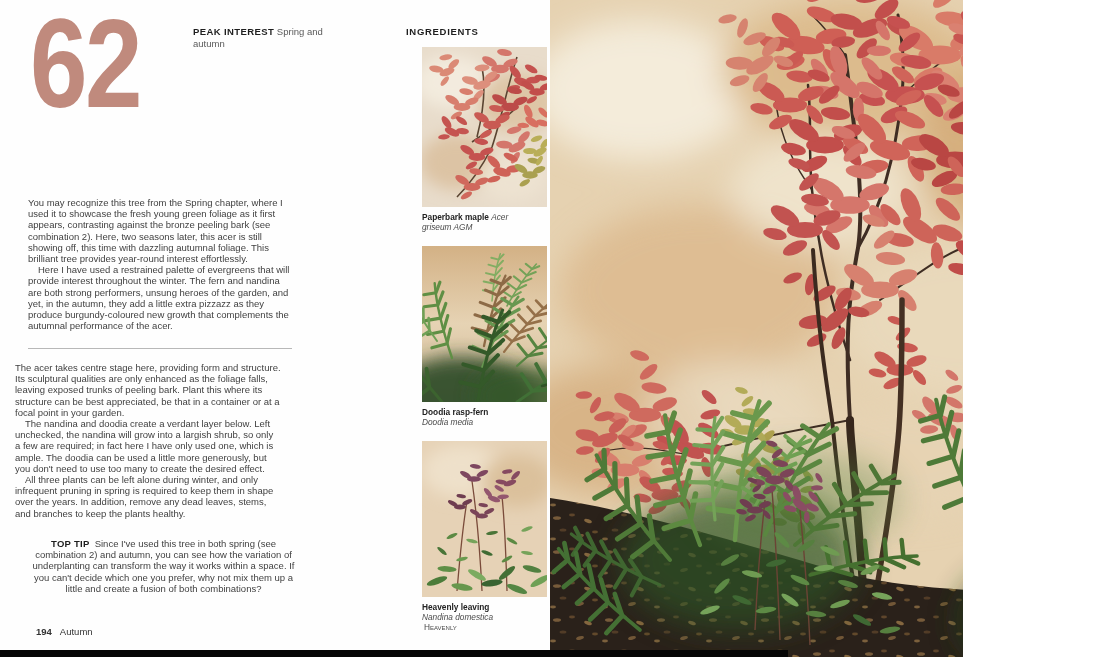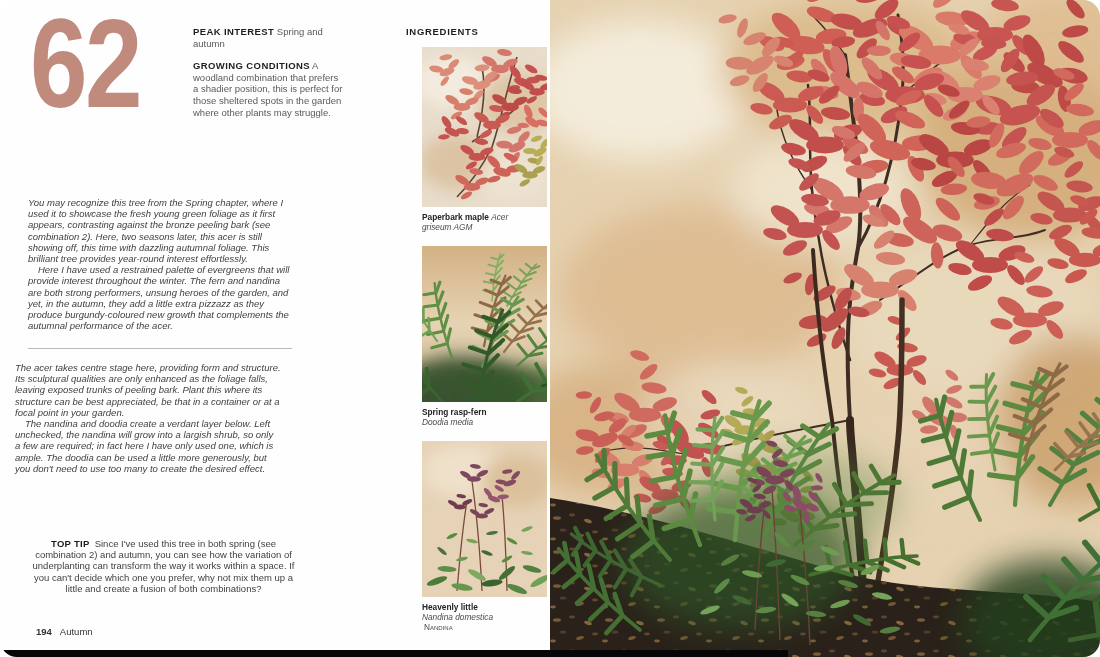--- a/index.html
+++ b/index.html
@@ -3,8 +3,8 @@
 <meta charset="utf-8">
 <style>
   html,body{margin:0;padding:0;background:#ffffff;}
-  .stage{position:relative;width:1100px;height:657px;background:#fefefe;overflow:hidden;
-         font-family:"Liberation Sans",sans-serif;color:#3f3f3f;border-radius:17px;}
+  .stage{position:relative;width:963px;height:657px;background:#fefefe;overflow:hidden;
+         font-family:"Liberation Sans",sans-serif;color:#3f3f3f;}
   
   .num{position:absolute;left:30px;top:6px;font-size:126px;font-weight:bold;
        line-height:115px;letter-spacing:-3px;display:inline-block;

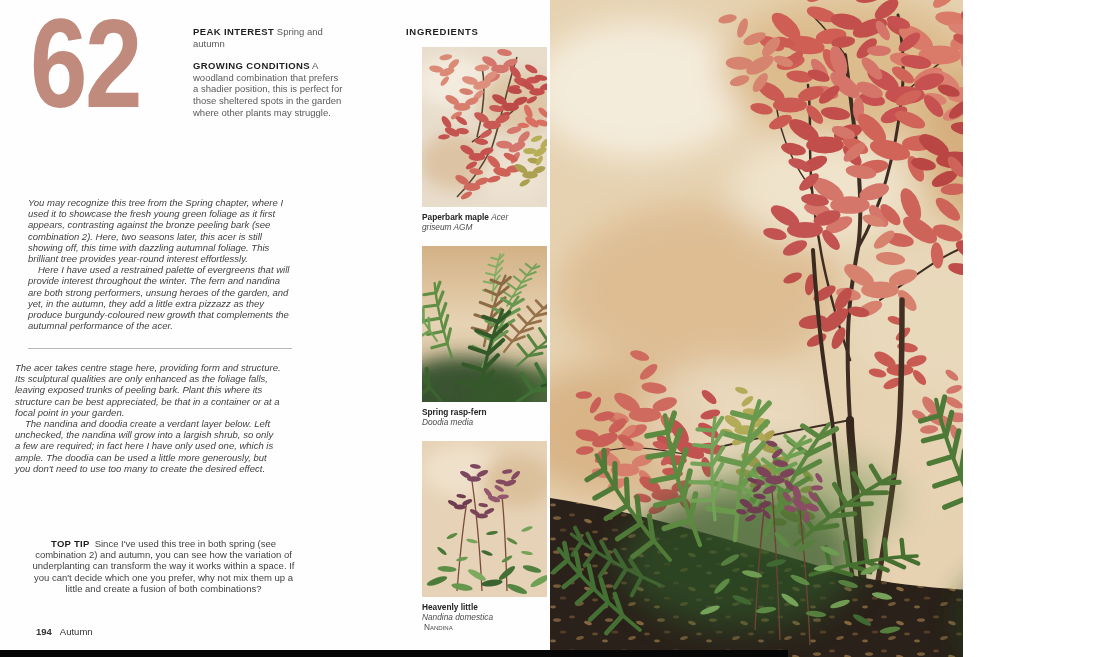--- a/index.html
+++ b/index.html
@@ -45,7 +45,6 @@
 
   <div class="meta">
     <div class="meta-item"><span class="lbl">PEAK INTEREST</span> <span>Spring and autumn</span></div>
-    <div class="meta-item"><span class="lbl">GROWING CONDITIONS</span> <span>A woodland combination that prefers a shadier position, this is perfect for those sheltered spots in the garden where other plants may struggle.</span></div>
   </div>
 
   <div class="ing">

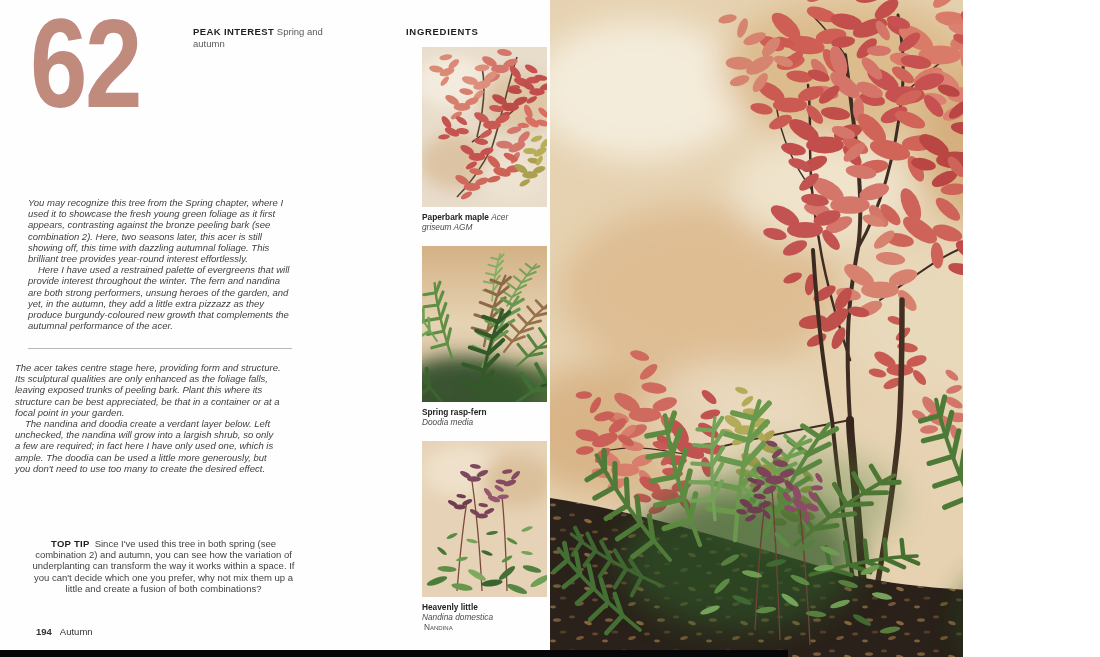--- a/index.html
+++ b/index.html
@@ -25,7 +25,7 @@
   
   .body1{position:absolute;left:28px;top:197px;width:266px;}
   .body2{position:absolute;left:15px;top:362px;width:266px;}
-  p.bp{margin:0;font-size:9.5px;line-height:11.2px;color:#3f3f3f;font-style:italic;}
+  p.bp{margin:0;font-size:9.5px;line-height:11.2px;color:#3f3f3f;}
   p.bp + p.bp{text-indent:10px;}
   .divider{position:absolute;left:28px;top:348px;width:264px;border-top:1px solid #b8b8b8;}
   .tip{position:absolute;left:28px;top:538px;width:271px;font-size:9.5px;line-height:11.2px;margin:0;color:#3f3f3f;text-align:center;}

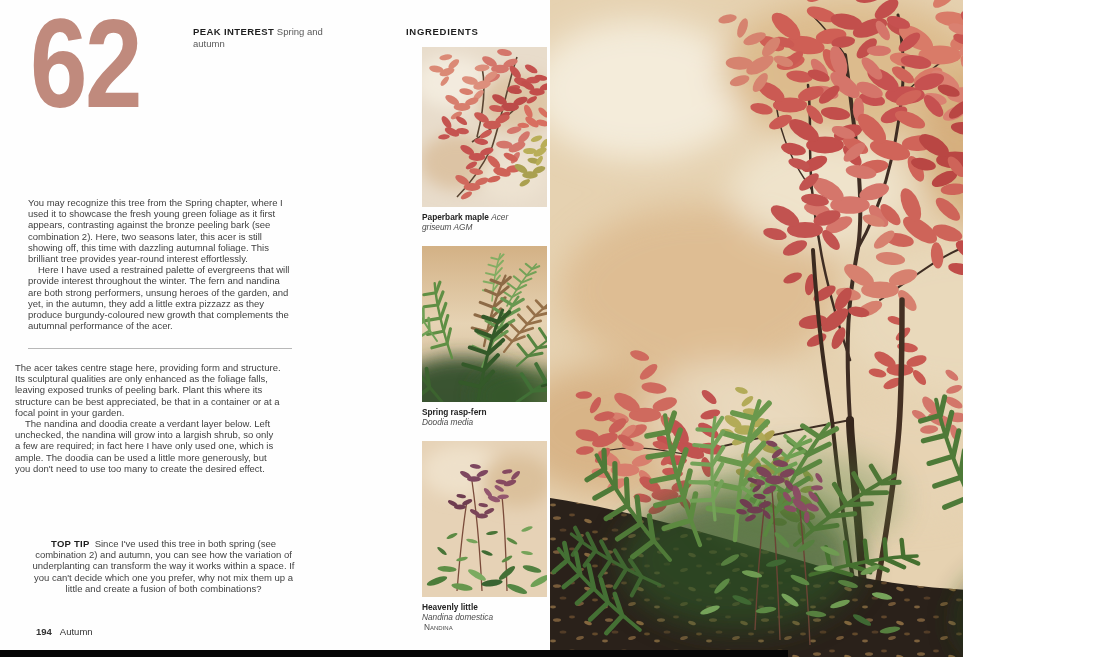--- a/index.html
+++ b/index.html
@@ -124,7 +124,7 @@
         <use href="#t2f" transform="translate(95,156) rotate(35) scale(1.5)" stroke="#417036"></use>
         <use href="#t2f" transform="translate(120,140) rotate(55) scale(1.3)" stroke="#2f5226"></use>
       </svg>
-      <figcaption><span class="cn">Spring rasp-fern</span> <span class="bn">Doodia media</span><span class="cv"></span></figcaption>
+      <figcaption><span class="cn">Doodia rasp-fern</span> <span class="bn">Doodia media</span><span class="cv"></span></figcaption>
     </figure>
 
     <figure>

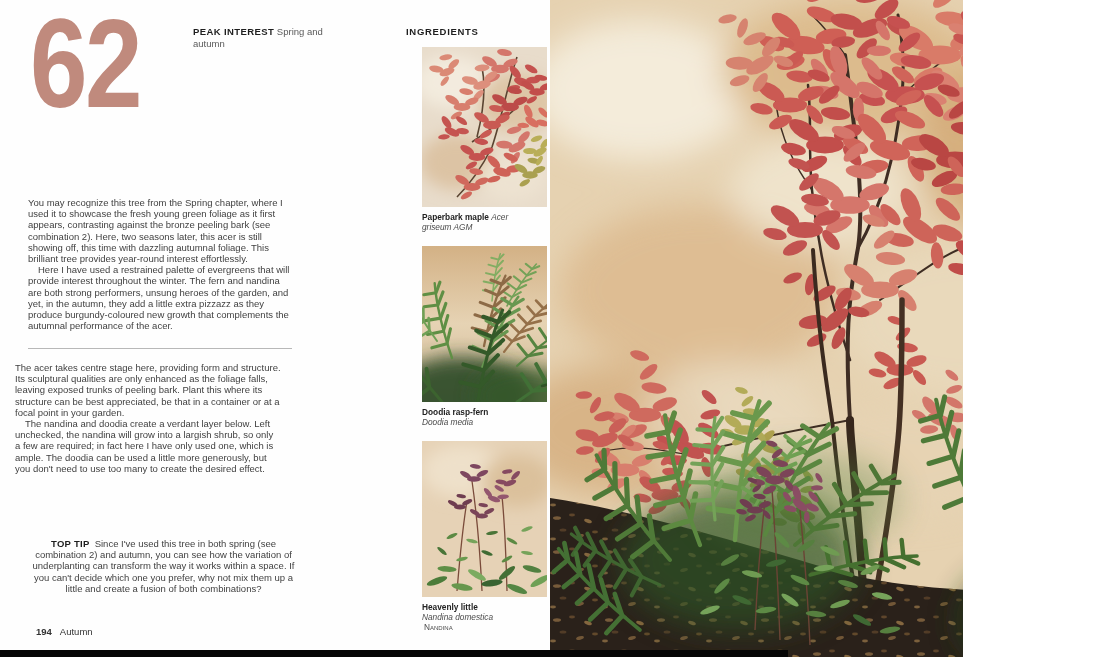--- a/index.html
+++ b/index.html
@@ -186,6 +186,7 @@
   <div class="body2">
     <p class="bp">The acer takes centre stage here, providing form and structure. Its sculptural qualities are only enhanced as the foliage falls, leaving exposed trunks of peeling bark. Plant this where its structure can be best appreciated, be that in a container or at a focal point in your garden.</p>
     <p class="bp">The nandina and doodia create a verdant layer below. Left unchecked, the nandina will grow into a largish shrub, so only a few are required; in fact here I have only used one, which is ample. The doodia can be used a little more generously, but you don't need to use too many to create the desired effect.</p>
+    <p class="bp">All three plants can be left alone during winter, and only infrequent pruning in spring is required to keep them in shape over the years. In addition, remove any dead leaves, stems, and branches to keep the plants healthy.</p>
   </div>
 
   <p class="tip"><span class="lbl">TOP TIP</span><span>Since I've used this tree in both spring (see combination 2) and autumn, you can see how the variation of underplanting can transform the way it works within a space. If you can't decide which one you prefer, why not mix them up a little and create a fusion of both combinations?</span></p>

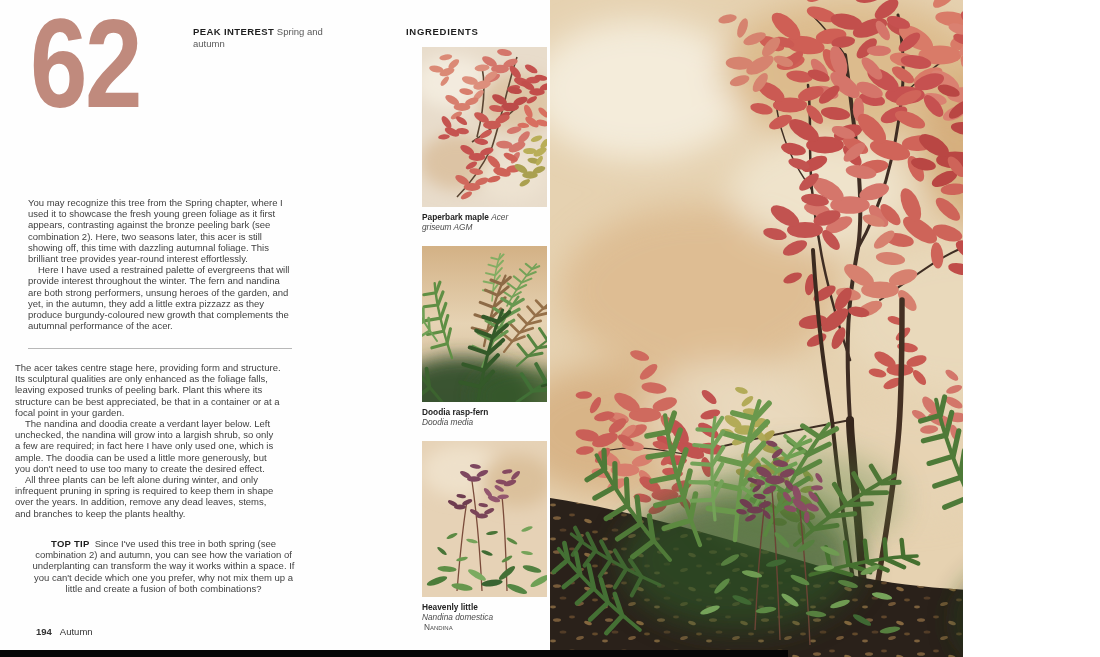--- a/index.html
+++ b/index.html
@@ -172,7 +172,7 @@
         <use href="#t3l" transform="translate(110,128) rotate(15) scale(1.6)" fill="#528040"></use>
         <use href="#t3l" transform="translate(25,128) rotate(5) scale(1.6)" fill="#5f8f46"></use>
       </svg>
-      <figcaption><span class="cn">Heavenly little</span> <span class="bn">Nandina domestica</span> <span class="cv">Nandina</span></figcaption>
+      <figcaption><span class="cn">Heavenly leaving</span> <span class="bn">Nandina domestica</span> <span class="cv">Nandina</span></figcaption>
     </figure>
   </div>
 

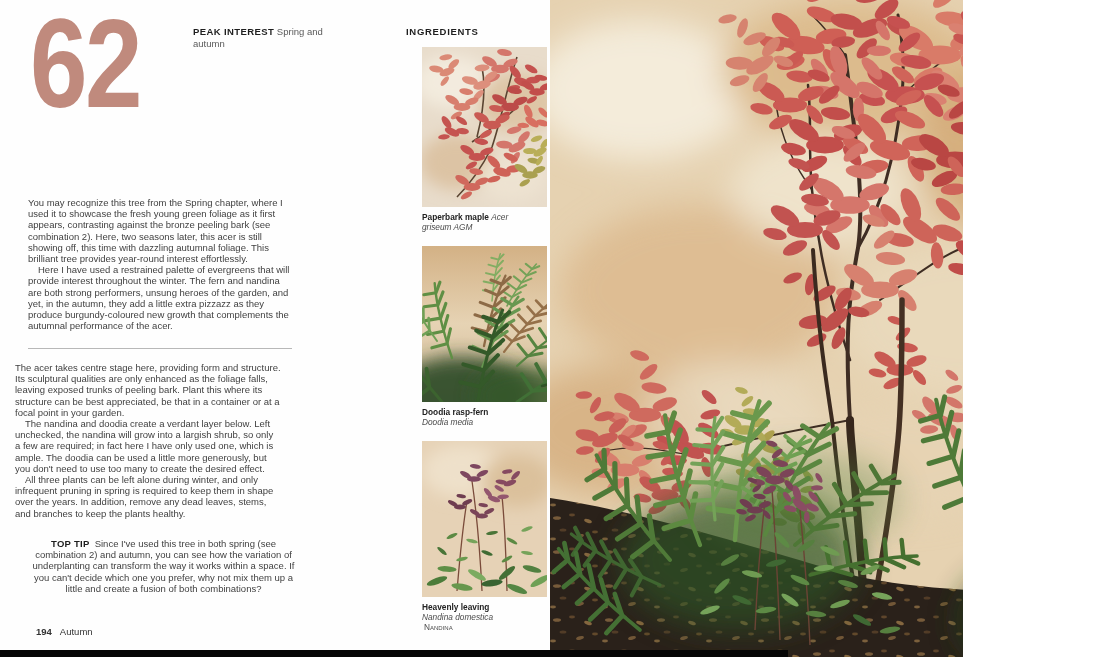--- a/index.html
+++ b/index.html
@@ -172,7 +172,7 @@
         <use href="#t3l" transform="translate(110,128) rotate(15) scale(1.6)" fill="#528040"></use>
         <use href="#t3l" transform="translate(25,128) rotate(5) scale(1.6)" fill="#5f8f46"></use>
       </svg>
-      <figcaption><span class="cn">Heavenly leaving</span> <span class="bn">Nandina domestica</span> <span class="cv">Nandina</span></figcaption>
+      <figcaption><span class="cn">Heavenly leaving</span> <span class="bn">Nandina domestica</span> <span class="cv">Heavenly</span></figcaption>
     </figure>
   </div>
 

